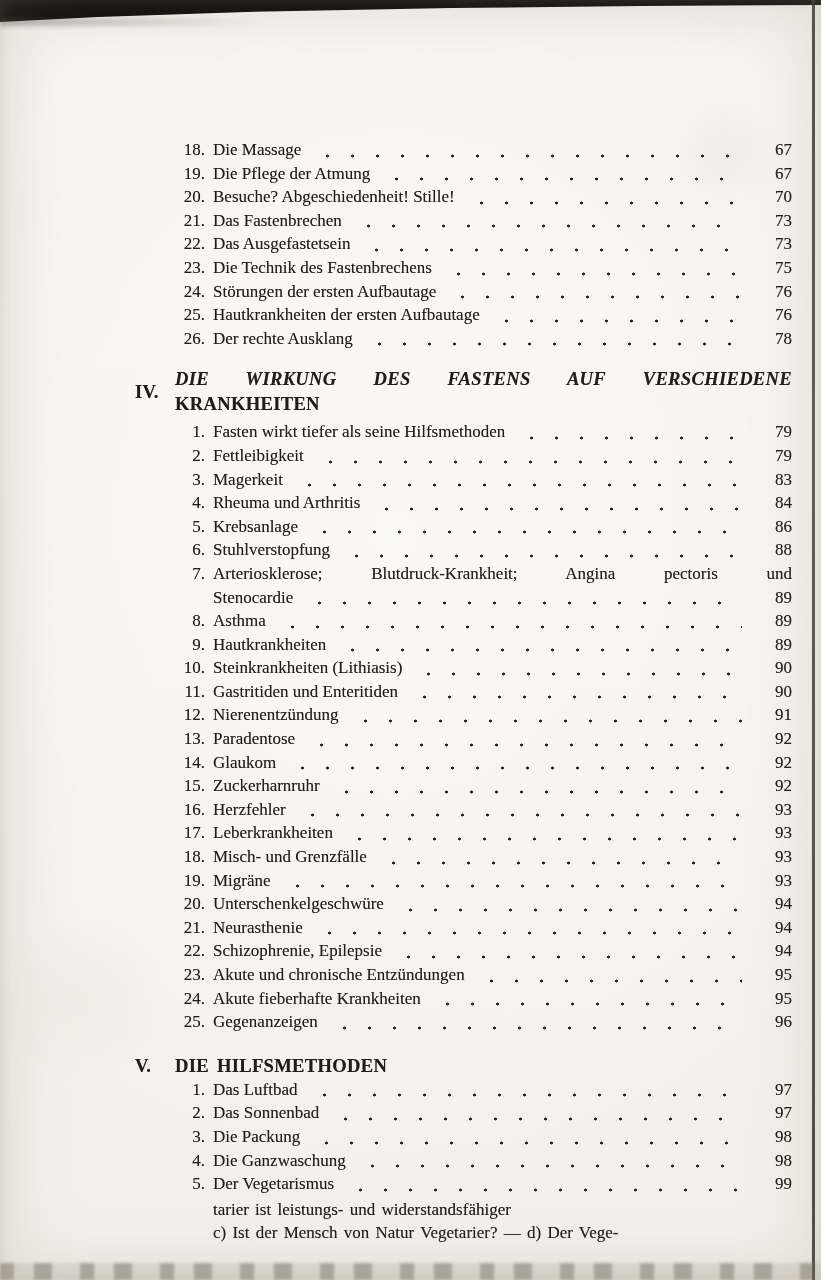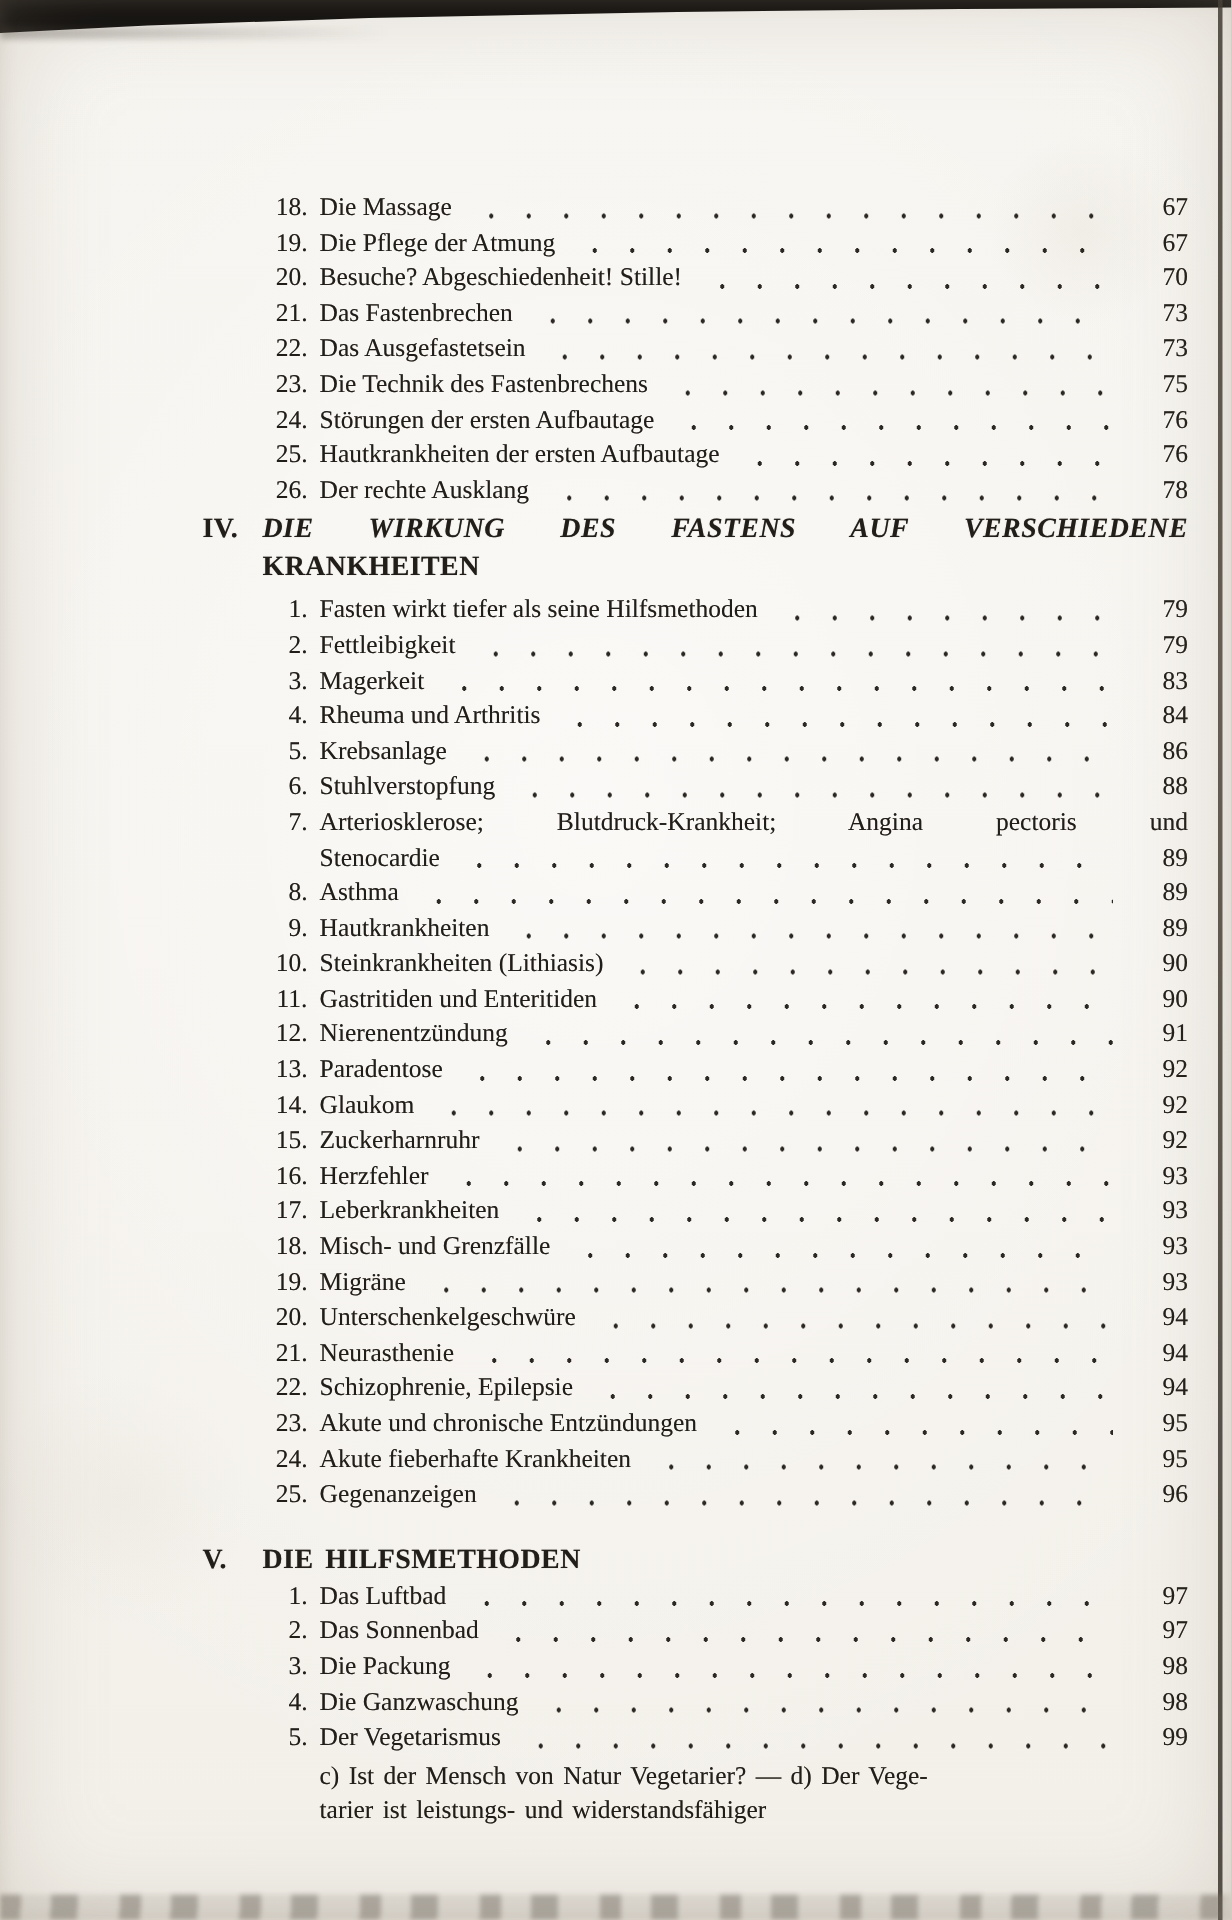--- a/index.html
+++ b/index.html
@@ -48,7 +48,7 @@
     filter:blur(1.6px);
   }
 
-  .content{position:absolute;left:135px;top:128px;width:657px;}
+  .content{position:absolute;left:135px;top:140px;width:657px;}
 
   .row{display:flex;align-items:baseline;height:23.6px;font-size:17px;
        text-shadow:0 0 .4px rgba(30,26,20,.45);}

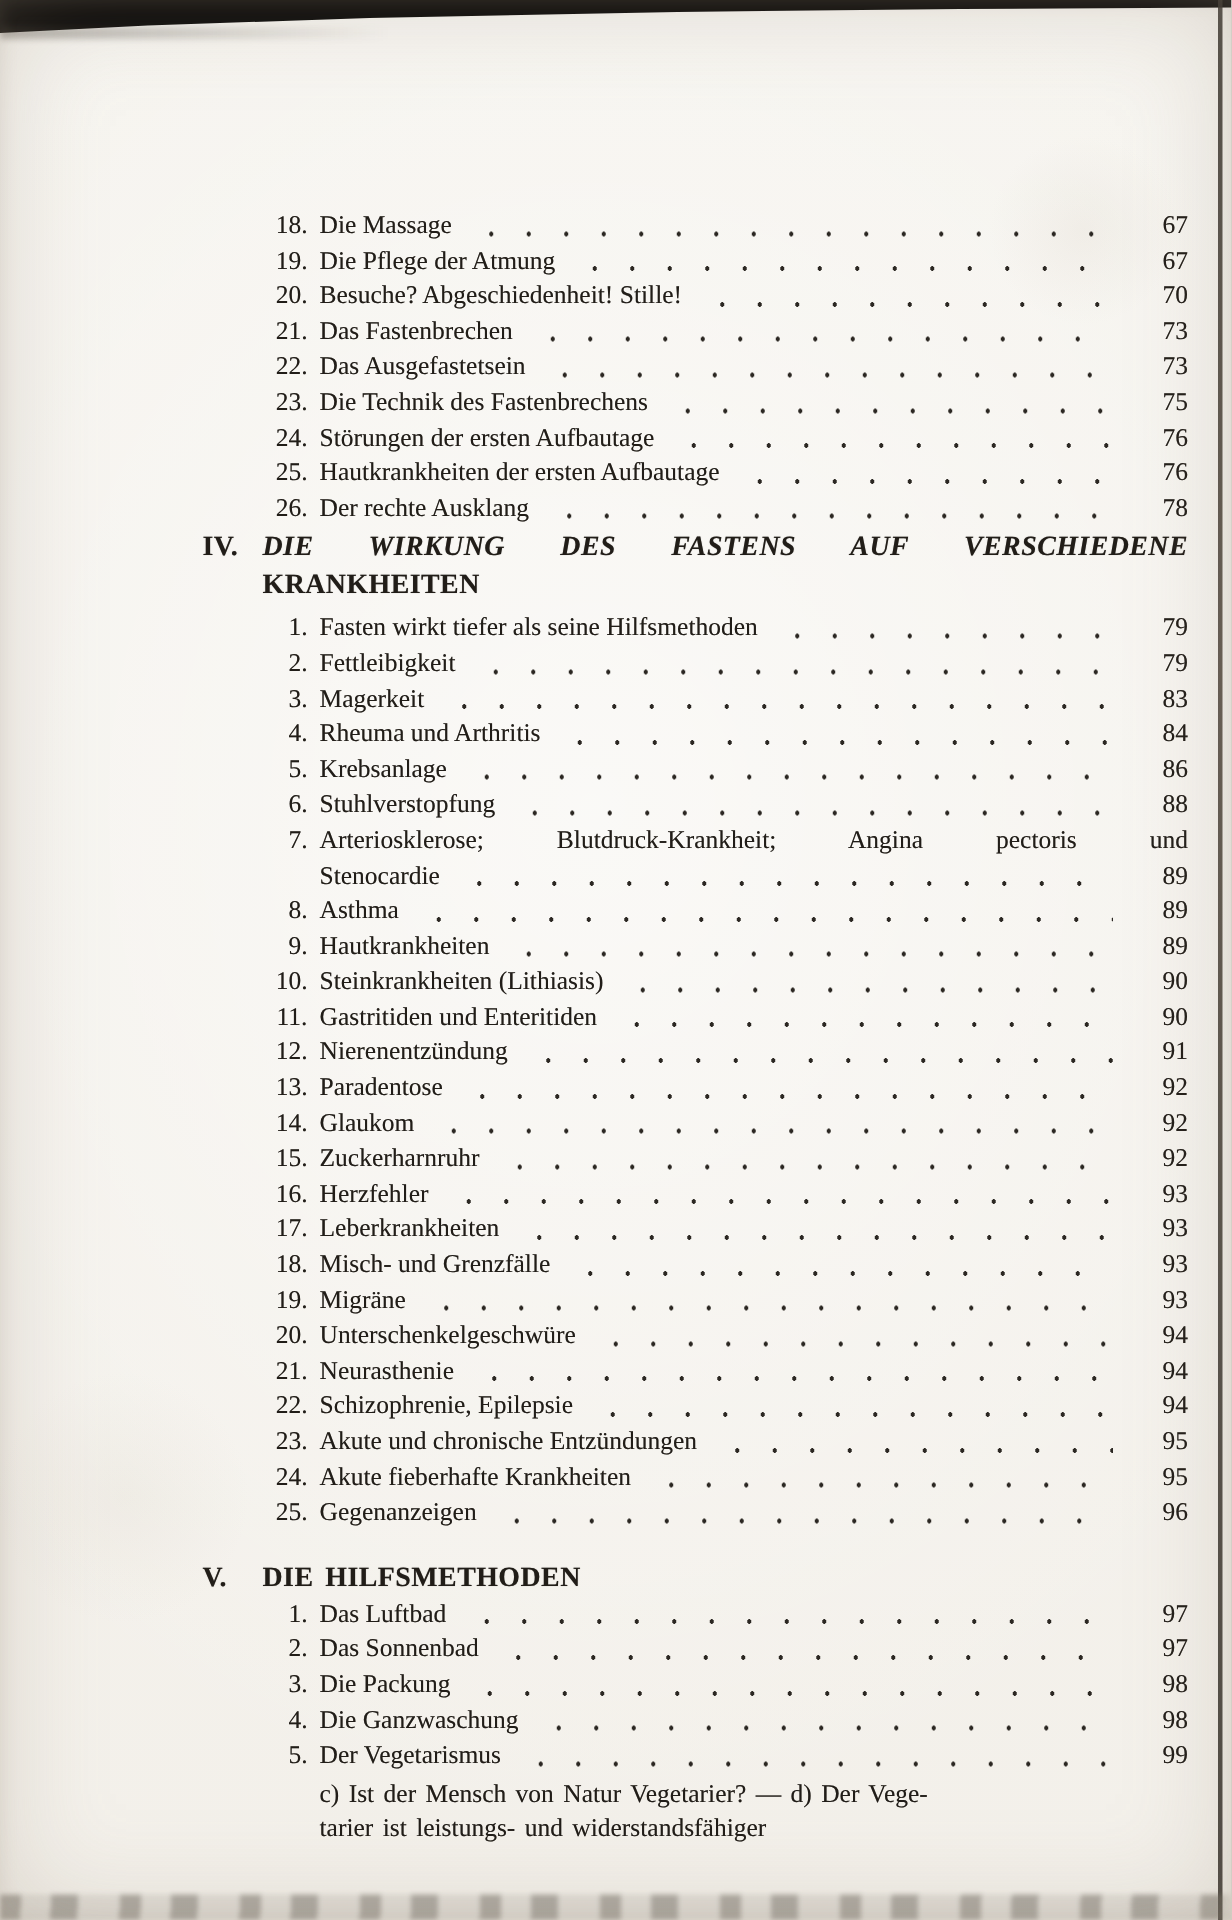--- a/index.html
+++ b/index.html
@@ -69,7 +69,7 @@
   .hlabel{width:40px;flex:none;}
   .htext{flex:1;}
   .hline.justify{text-align:justify;text-align-last:justify;font-style:italic;}
-  .section-iv{margin-bottom:6px;}
+  .section-iv{margin-top:14px;margin-bottom:6px;align-items:center;}
   .section-v{margin-top:17px;margin-bottom:2px;word-spacing:3px;}
 
   .note{margin-left:78px;font-size:17px;line-height:23.6px;word-spacing:2px;

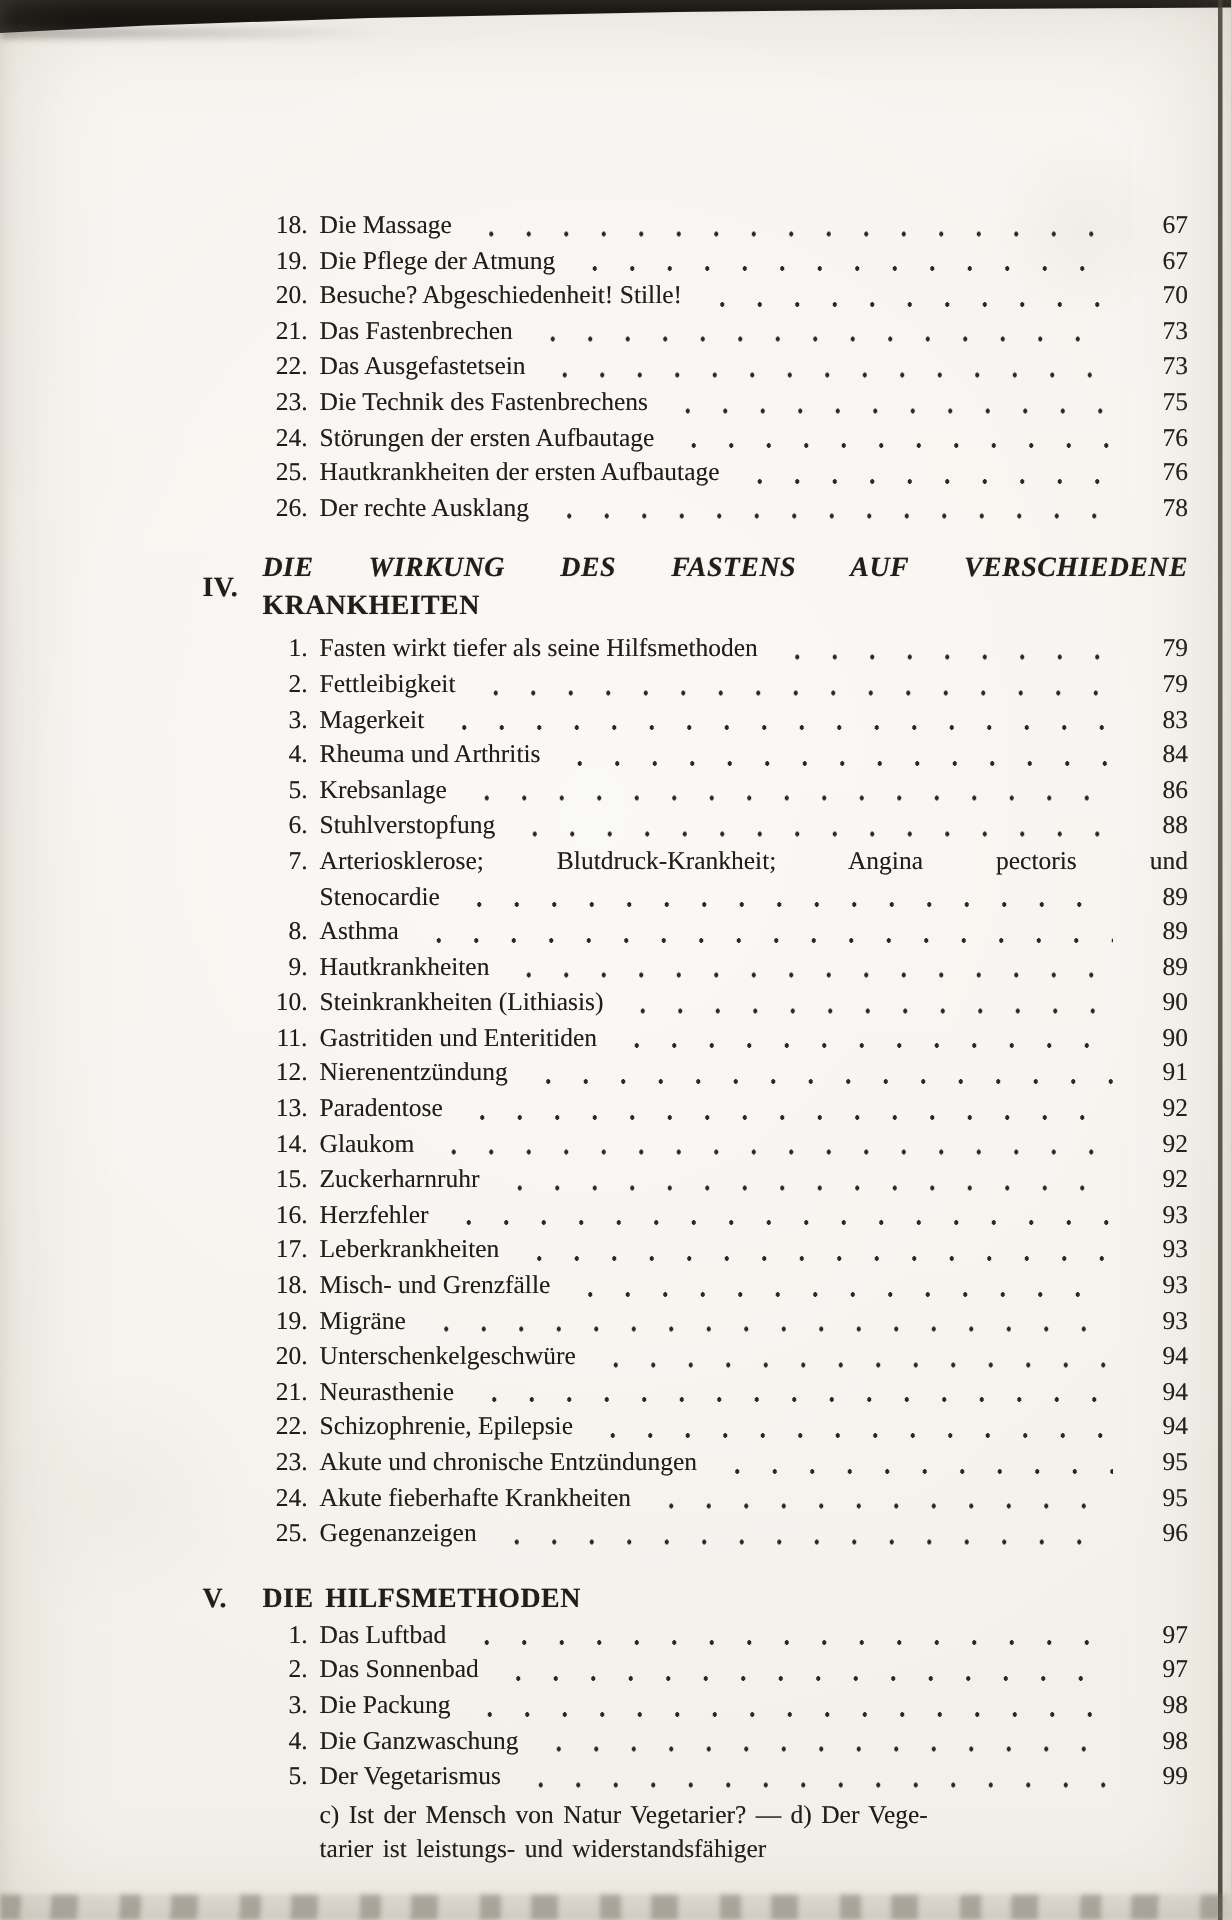--- a/index.html
+++ b/index.html
@@ -341,8 +341,8 @@
           <span class="pagenum">99</span>
         </div>
         <div class="note">
+          <div class="note-line">tarier ist leistungs- und widerstandsfähiger</div>
           <div class="note-line">c) Ist der Mensch von Natur Vegetarier? — d) Der Vege-</div>
-          <div class="note-line">tarier ist leistungs- und widerstandsfähiger</div>
         </div>
       </div>
     </div>

